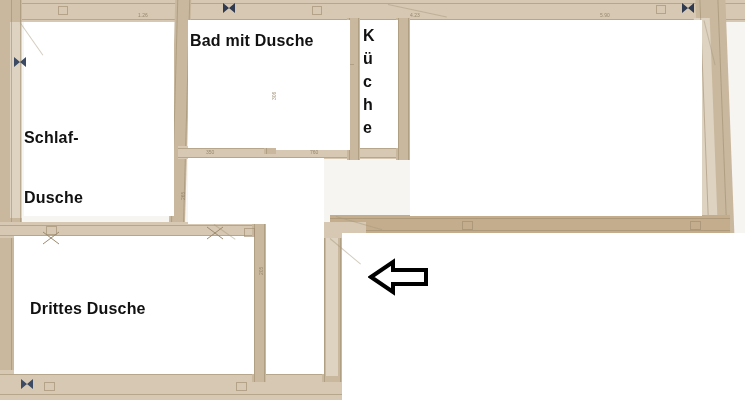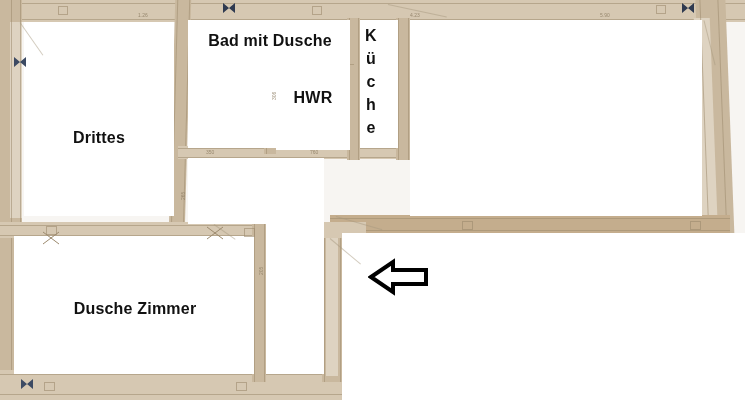--- a/index.html
+++ b/index.html
@@ -53,7 +53,6 @@
     line-height: 20px;
     letter-spacing: .2px;
     white-space: pre;
-    text-align: center;
   }
   .label.vertical {
     white-space: normal;

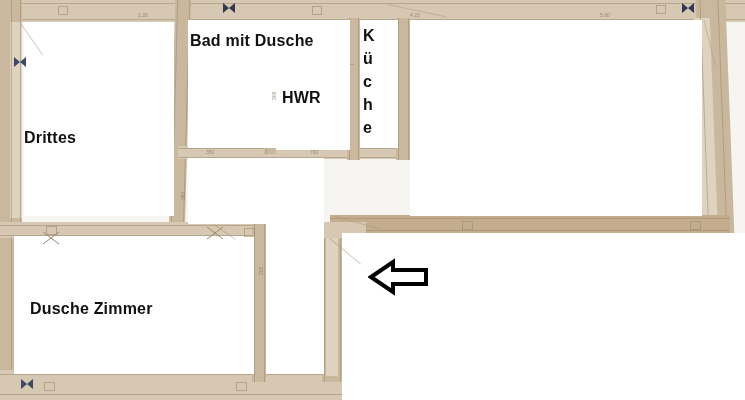--- a/index.html
+++ b/index.html
@@ -224,7 +224,6 @@
 
   <div class="label" style="left:190px; top:31px; width:160px;">Bad mit Dusche</div>
 
-  <div class="label" style="left:282px; top:88px; width:62px;">HWR</div>
 
   <div class="label vertical" style="left:363px; top:24px;">
     <div>K</div>

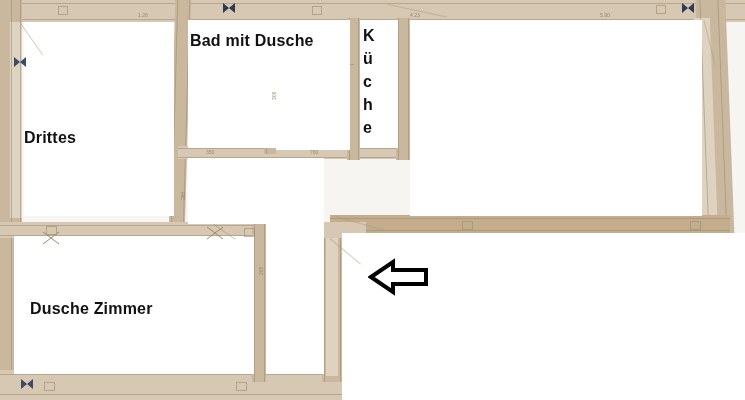--- a/index.html
+++ b/index.html
@@ -219,6 +219,7 @@
   </svg>
 
   <div class="label" style="left:24px; top:88px; width:150px;">
+    <div>Schlaf-</div>
     <div>Drittes</div>
   </div>
 

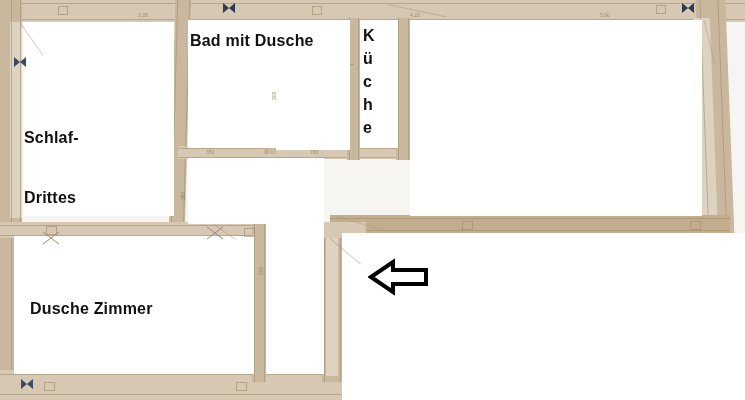--- a/index.html
+++ b/index.html
@@ -220,7 +220,7 @@
 
   <div class="label" style="left:24px; top:88px; width:150px;">
     <div>Schlaf-</div>
-    <div>Drittes</div>
+    <div>Dusche</div>
   </div>
 
   <div class="label" style="left:190px; top:31px; width:160px;">Bad mit Dusche</div>

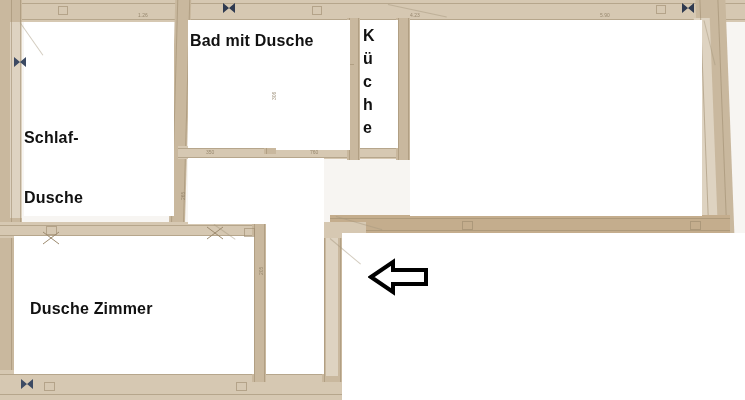--- a/index.html
+++ b/index.html
@@ -236,7 +236,7 @@
 
 
 
-  <div class="label" style="left:30px; top:299px; width:210px;">Dusche Zimmer</div>
+  <div class="label" style="left:30px; top:299px; width:210px;">Drittes Dusche</div>
 
   <svg class="arrow" style="left:368px; top:256px; width:62px; height:42px;" viewBox="0 0 62 42">
     <path d="M3 21 L25 6 L25 14 L58 14 L58 28 L25 28 L25 36 Z" fill="#ffffff" stroke="#000000" stroke-width="4" stroke-linejoin="miter"></path>

